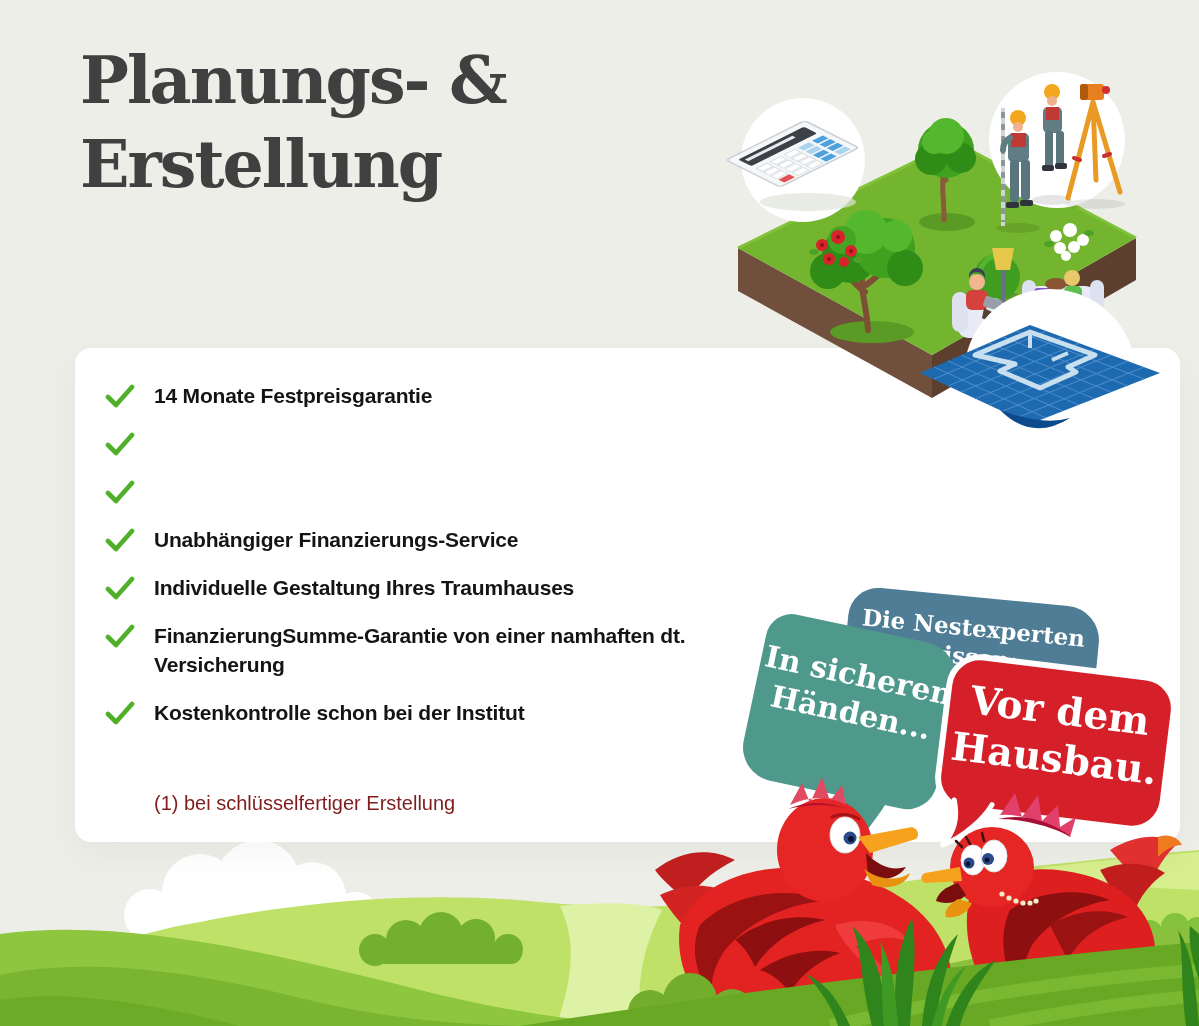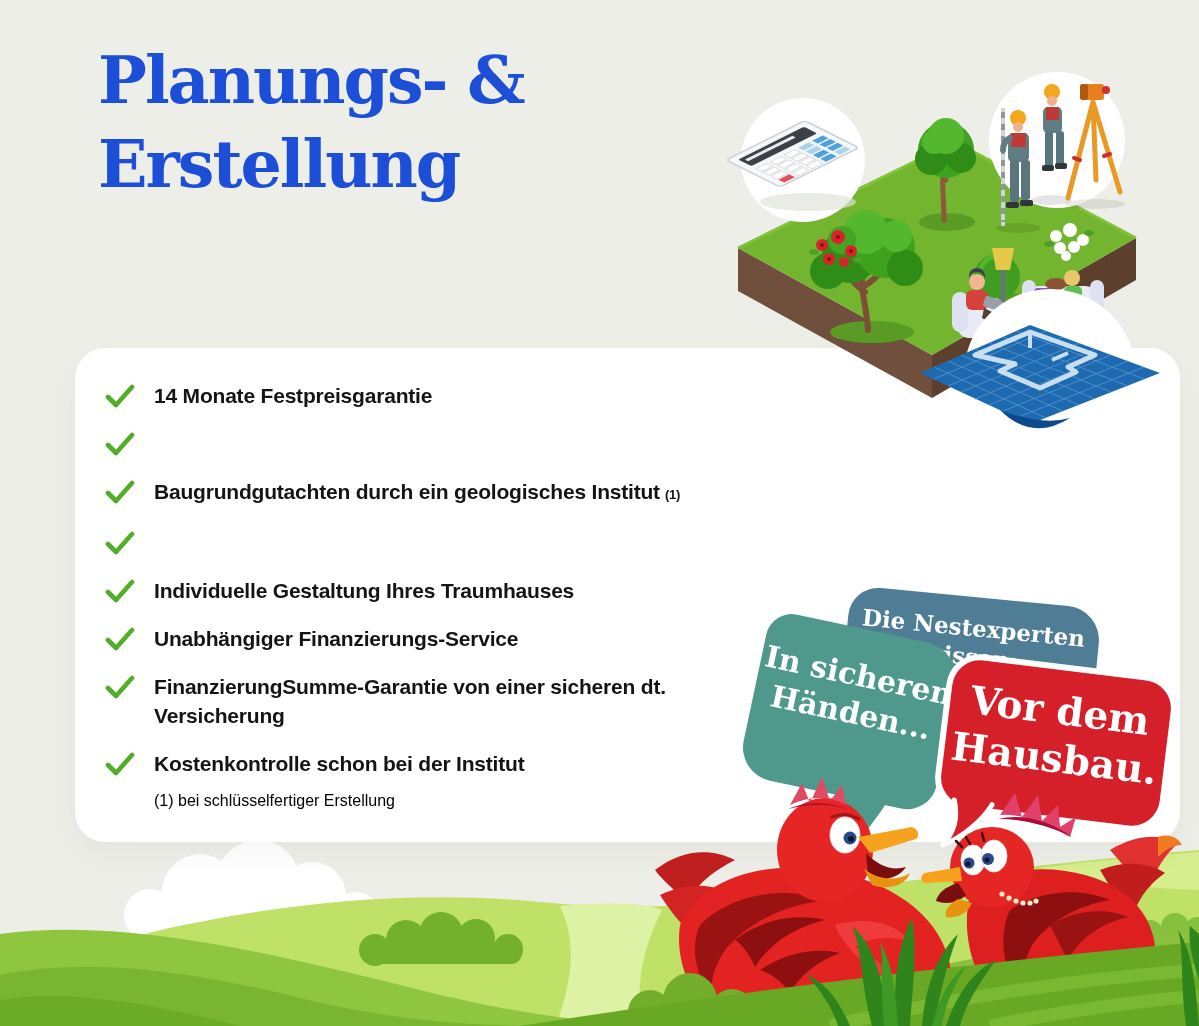--- a/index.html
+++ b/index.html
@@ -8,7 +8,7 @@
   .abs{position:absolute;}
 
   
-  .title{left:98px;top:38px;z-index:2;color:#1d4ed8;
+  .title{left:80px;top:38px;z-index:2;color:#404040;
          font-family:"DejaVu Serif","Liberation Serif",serif;
          font-weight:700;font-size:65px;line-height:84px;letter-spacing:-2px;}
   .title span{display:block;}

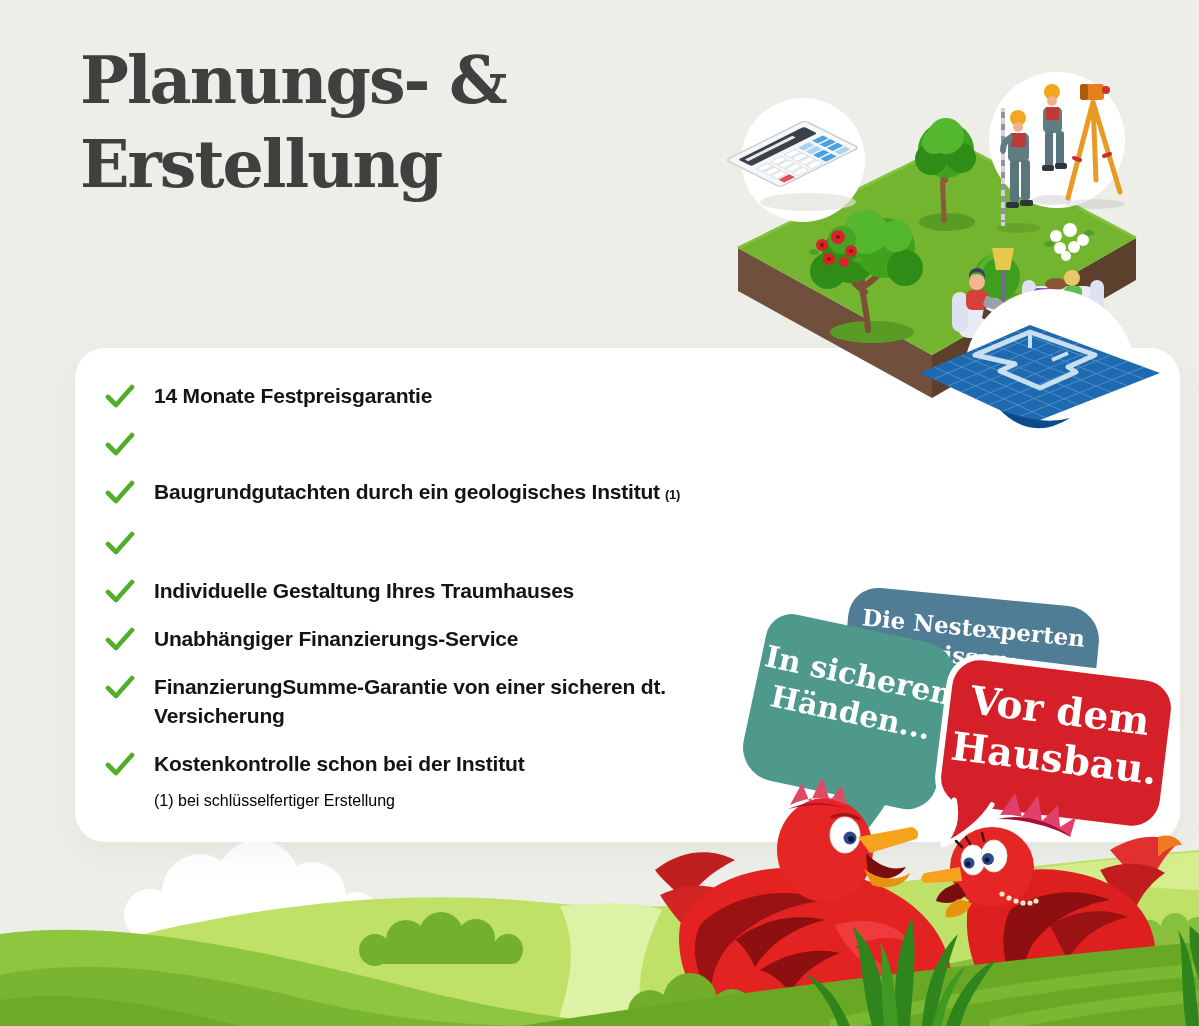--- a/index.html
+++ b/index.html
@@ -15,7 +15,7 @@
 
   
   .card{left:75px;top:348px;width:1105px;height:494px;background:#ffffff;
-        border-radius:30px;z-index:2;box-shadow:0 12px 30px rgba(60,70,50,.05);}
+        border-radius:16px;z-index:2;box-shadow:0 12px 30px rgba(60,70,50,.05);}
 
   
   .checklist{position:absolute;left:30px;top:33px;margin:0;padding:0;list-style:none;}

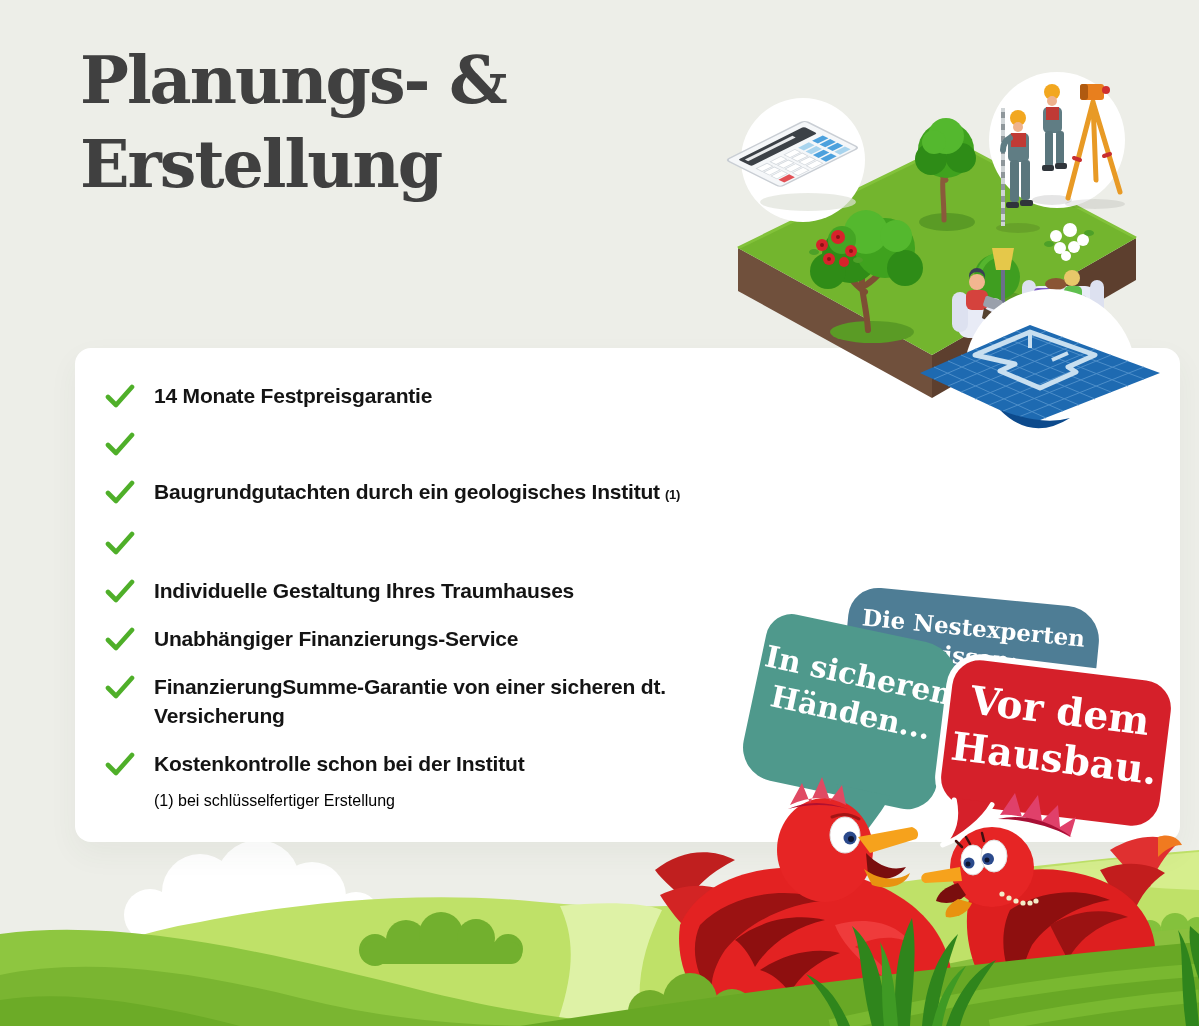--- a/index.html
+++ b/index.html
@@ -114,12 +114,6 @@
         <svg class="check" width="30" height="24" viewBox="0 0 30 24">
             <path d="M3 13 L11 21 L27 3" fill="none" stroke="#4faf29" stroke-width="4.6" stroke-linecap="round" stroke-linejoin="round"></path>
           </svg>
-      </li>
-      <li class="check-item">
-        <svg class="check" width="30" height="24" viewBox="0 0 30 24">
-            <path d="M3 13 L11 21 L27 3" fill="none" stroke="#4faf29" stroke-width="4.6" stroke-linecap="round" stroke-linejoin="round"></path>
-          </svg>
-        <span class="txt"><span>Baugrundgutachten durch ein geologisches Institut</span><span class="note">(1)</span></span>
       </li>
       <li class="check-item">
         <svg class="check" width="30" height="24" viewBox="0 0 30 24">

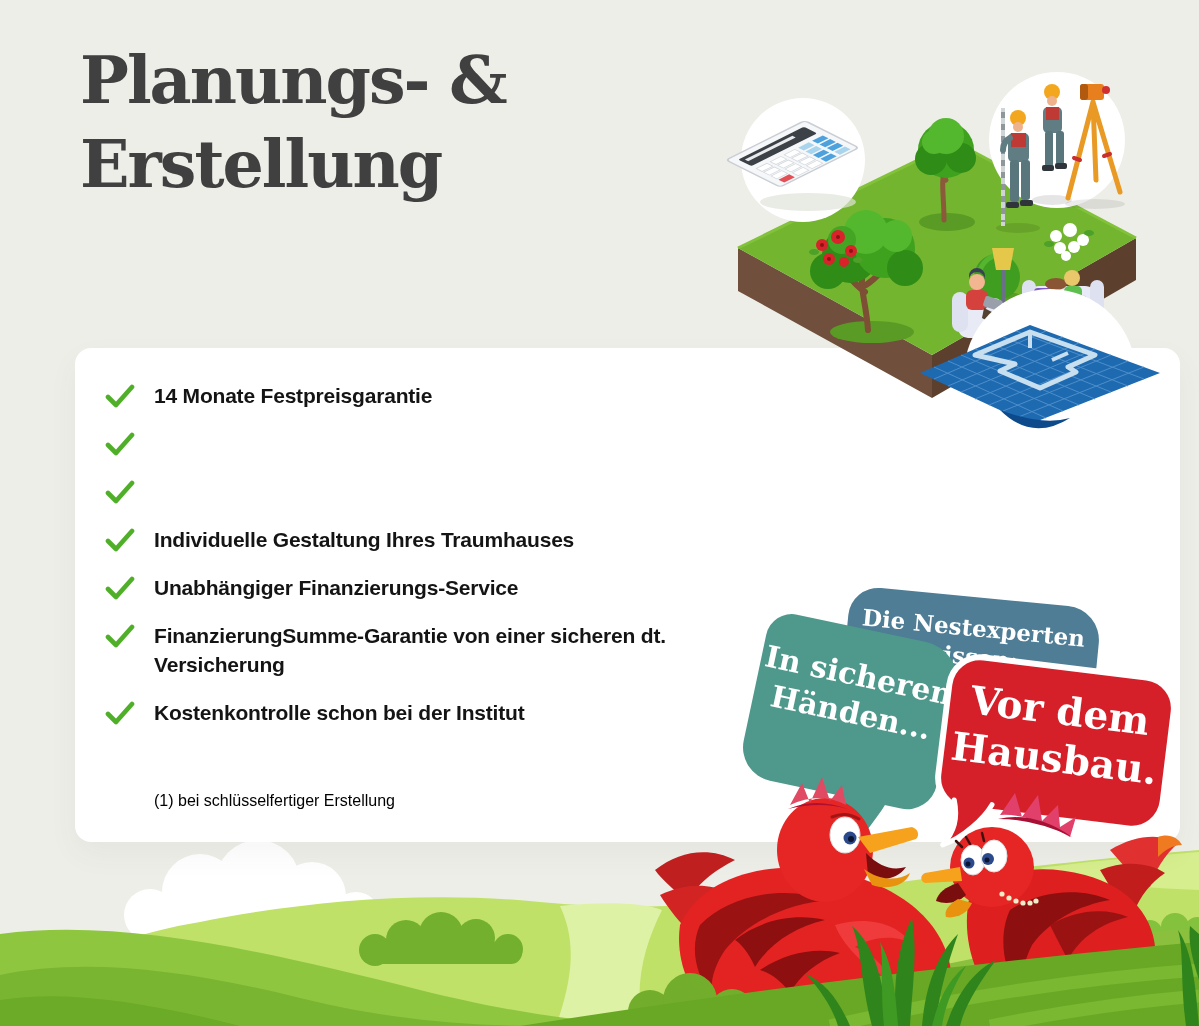--- a/index.html
+++ b/index.html
@@ -124,13 +124,13 @@
         <svg class="check" width="30" height="24" viewBox="0 0 30 24">
             <path d="M3 13 L11 21 L27 3" fill="none" stroke="#4faf29" stroke-width="4.6" stroke-linecap="round" stroke-linejoin="round"></path>
           </svg>
+        <span class="txt">Unabhängiger Finanzierungs-Service</span>
+      </li>
+      <li class="check-item">
+        <svg class="check" width="30" height="24" viewBox="0 0 30 24">
+            <path d="M3 13 L11 21 L27 3" fill="none" stroke="#4faf29" stroke-width="4.6" stroke-linecap="round" stroke-linejoin="round"></path>
+          </svg>
         <span class="txt">Individuelle Gestaltung Ihres Traumhauses</span>
-      </li>
-      <li class="check-item">
-        <svg class="check" width="30" height="24" viewBox="0 0 30 24">
-            <path d="M3 13 L11 21 L27 3" fill="none" stroke="#4faf29" stroke-width="4.6" stroke-linecap="round" stroke-linejoin="round"></path>
-          </svg>
-        <span class="txt">Unabhängiger Finanzierungs-Service</span>
       </li>
       <li class="check-item">
         <svg class="check" width="30" height="24" viewBox="0 0 30 24">

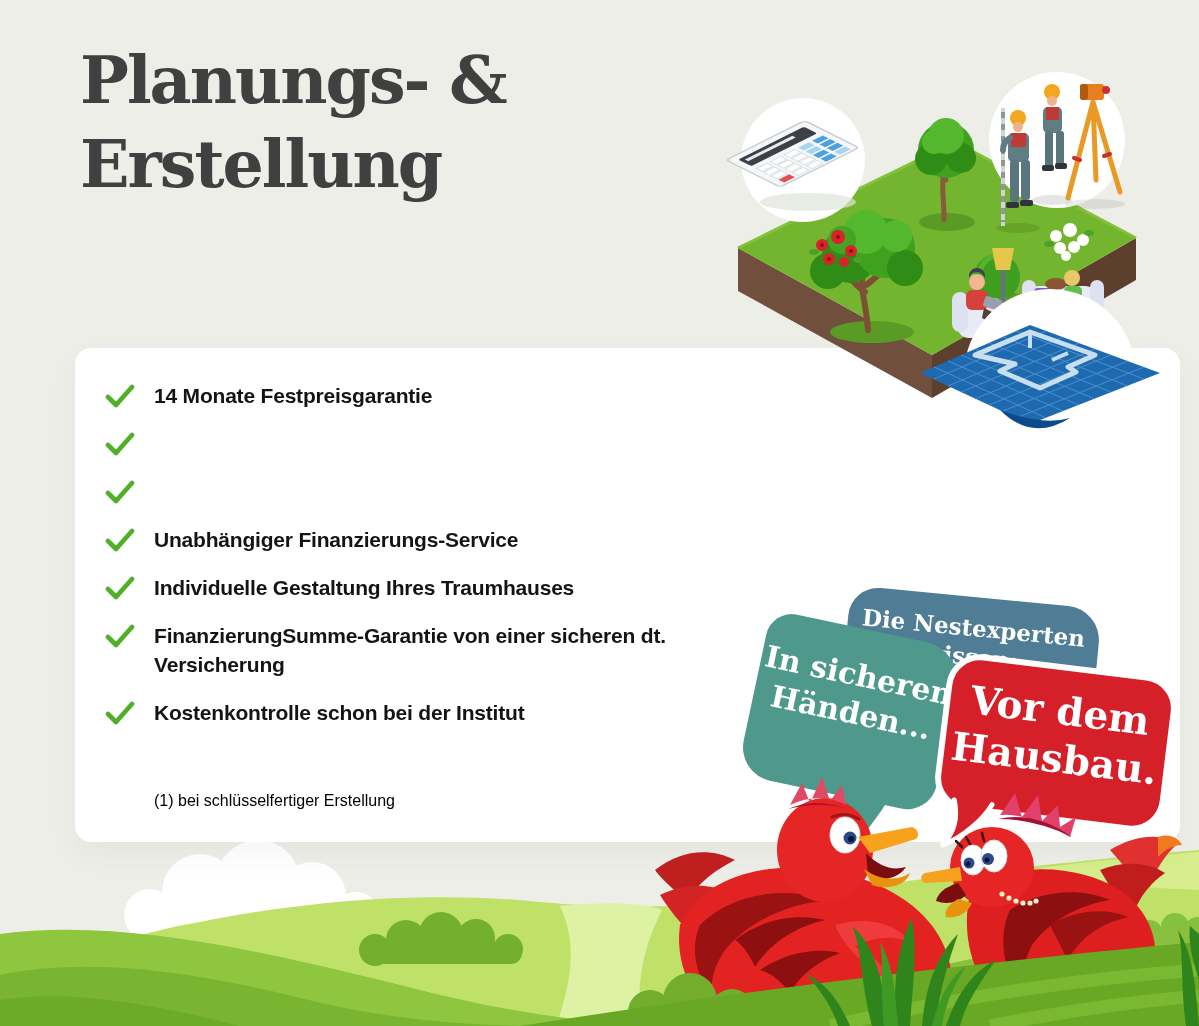--- a/index.html
+++ b/index.html
@@ -136,7 +136,7 @@
         <svg class="check" width="30" height="24" viewBox="0 0 30 24">
             <path d="M3 13 L11 21 L27 3" fill="none" stroke="#4faf29" stroke-width="4.6" stroke-linecap="round" stroke-linejoin="round"></path>
           </svg>
-        <span class="txt">FinanzierungSumme-Garantie von einer sicheren dt. Versicherung</span>
+        <span class="txt">FinanzierungSumme-Garantie von einer namhaften dt. Versicherung</span>
       </li>
       <li class="check-item">
         <svg class="check" width="30" height="24" viewBox="0 0 30 24">

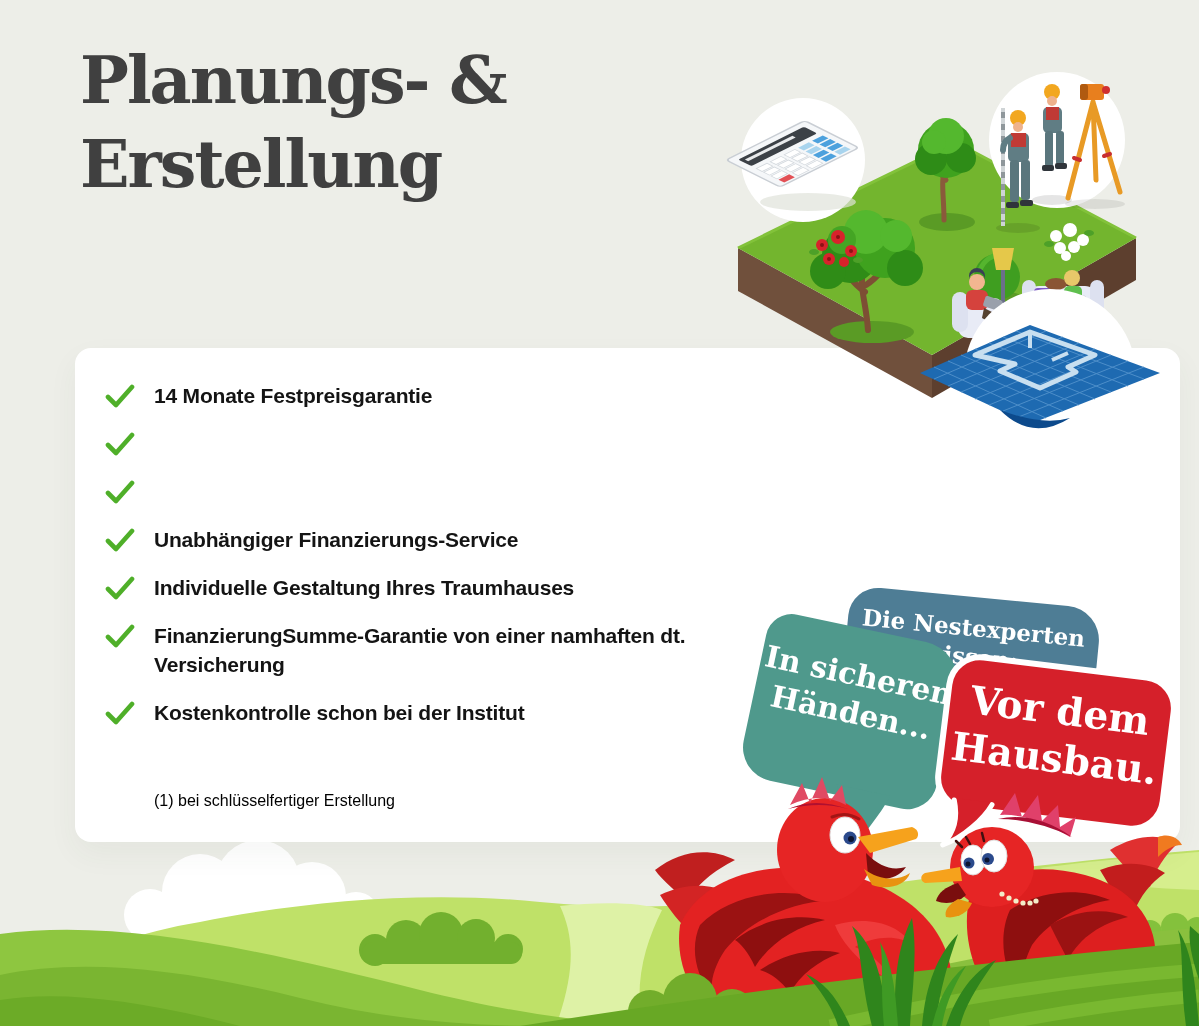--- a/index.html
+++ b/index.html
@@ -25,8 +25,8 @@
   .check-item .txt{max-width:555px;}
   .check-item .note{font-size:13px;font-weight:700;margin-left:5px;}
   .check{flex:0 0 30px;margin-top:3px;}
-  .footnote{position:absolute;left:79px;top:444px;font-size:16px;font-weight:400;
-            color:#000000;letter-spacing:0;}
+  .footnote{position:absolute;left:79px;top:444px;font-size:20px;font-weight:400;
+            color:#7f1d1d;letter-spacing:0;}
 
   
   .bubble{z-index:4;color:#ffffff;text-align:center;

